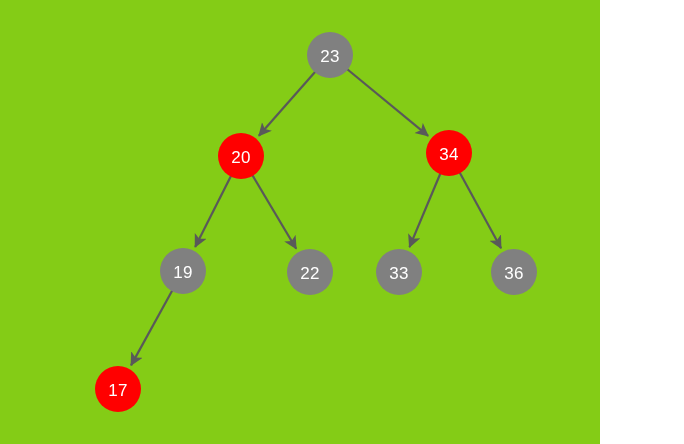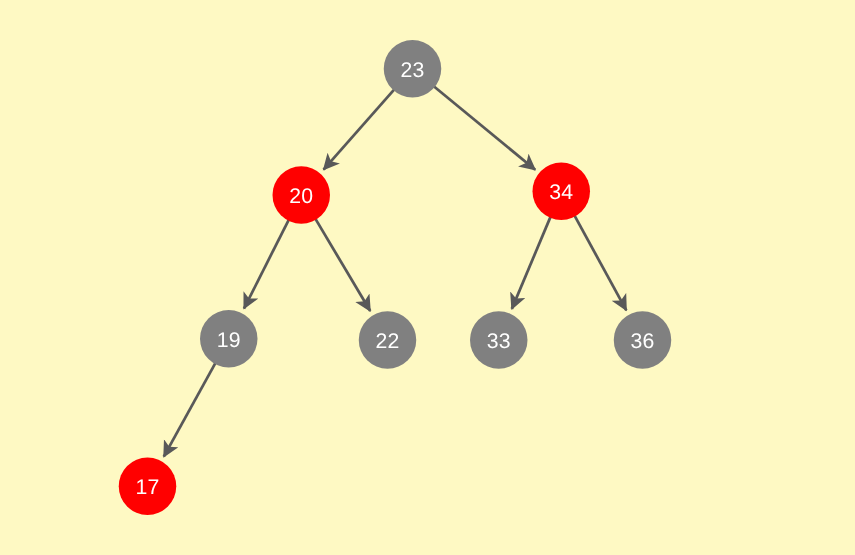--- a/index.html
+++ b/index.html
@@ -13,9 +13,9 @@
   }
   #canvas-wrap {
     position: relative;
-    width: 684px;
+    width: 600px;
     height: 444px;
-    background: #fef9c3;
+    background: #84cc16;
     overflow: hidden;
   }
   #tree-svg {

